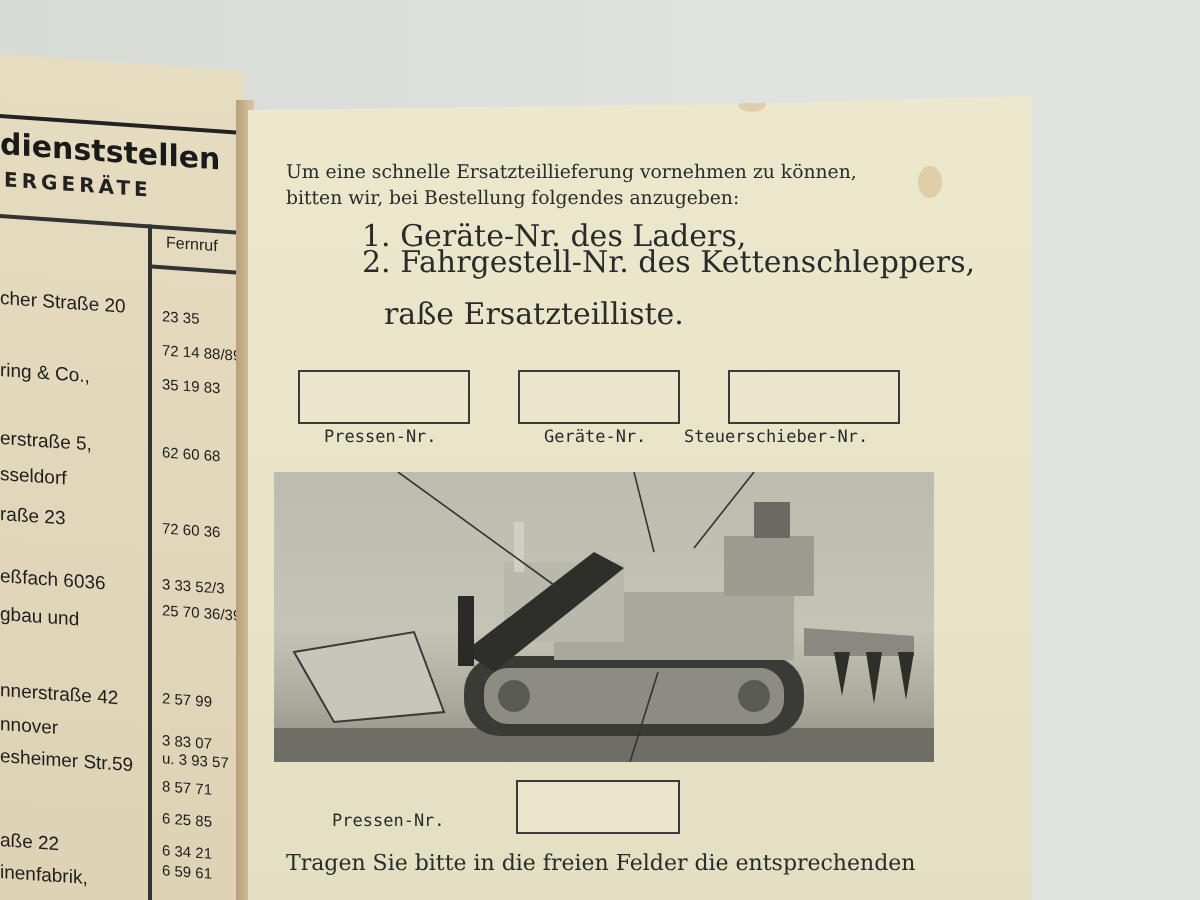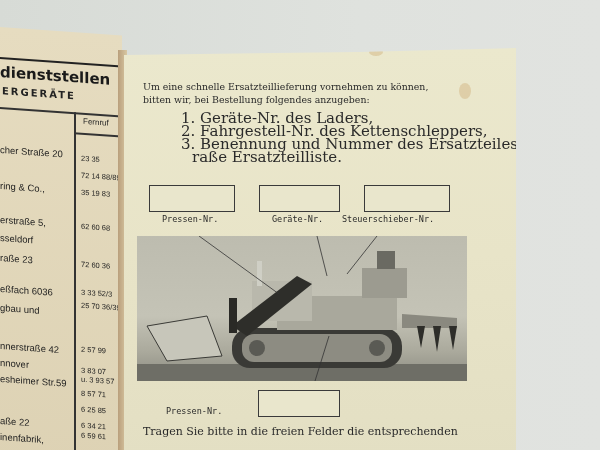--- a/index.html
+++ b/index.html
@@ -75,7 +75,6 @@
   <div class="rp intro" style="top:46px">bitten wir, bei Bestellung folgendes anzugeben:</div>
   <div class="rp li" style="top:61px;left:57px">1. Geräte-Nr. des Laders,</div>
   <div class="rp li" style="top:74px;left:57px">2. Fahrgestell-Nr. des Kettenschleppers,</div>
-  <div class="rp li" style="top:87px;left:57px">3. Benennung und Nummer des Ersatzteiles</div>
   <div class="rp li" style="top:100px;left:68px">raße Ersatzteilliste.</div>
 
   <div class="box" style="left:25px;top:137px;width:84px;height:25px"></div>

